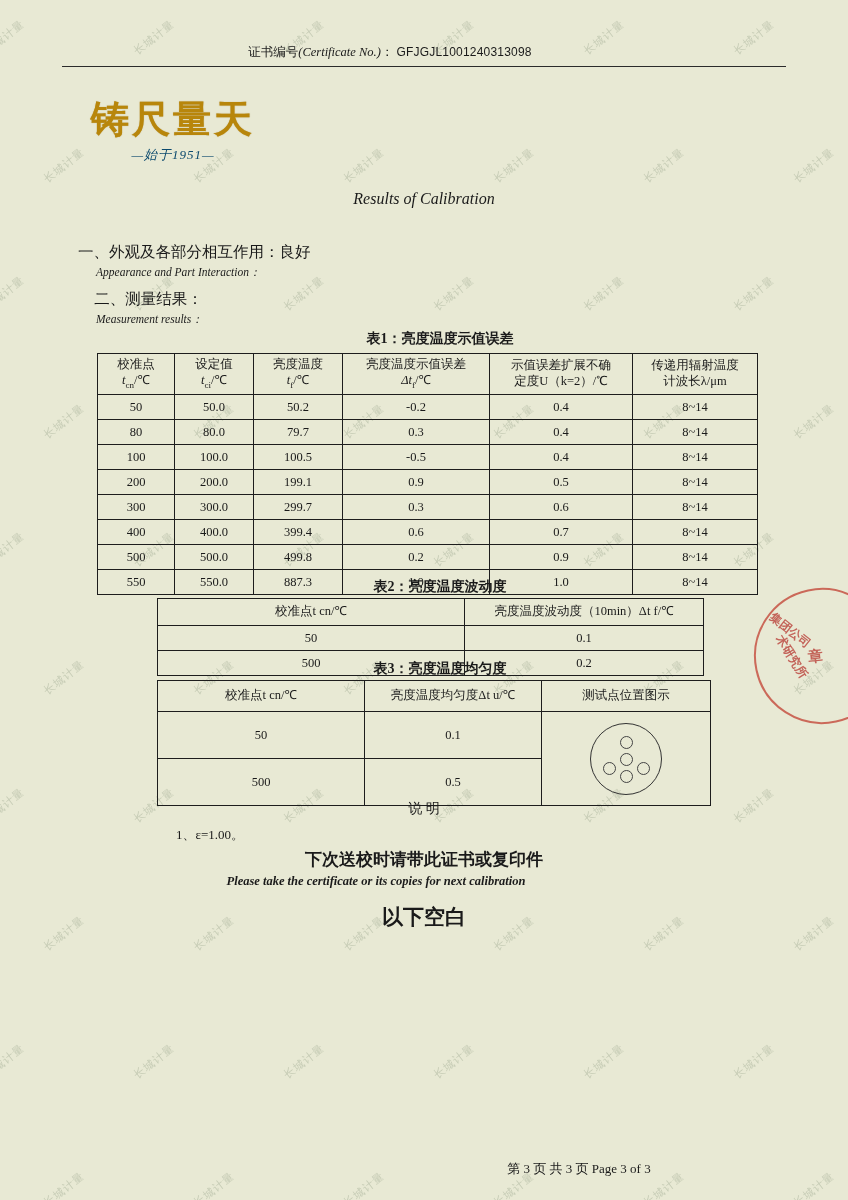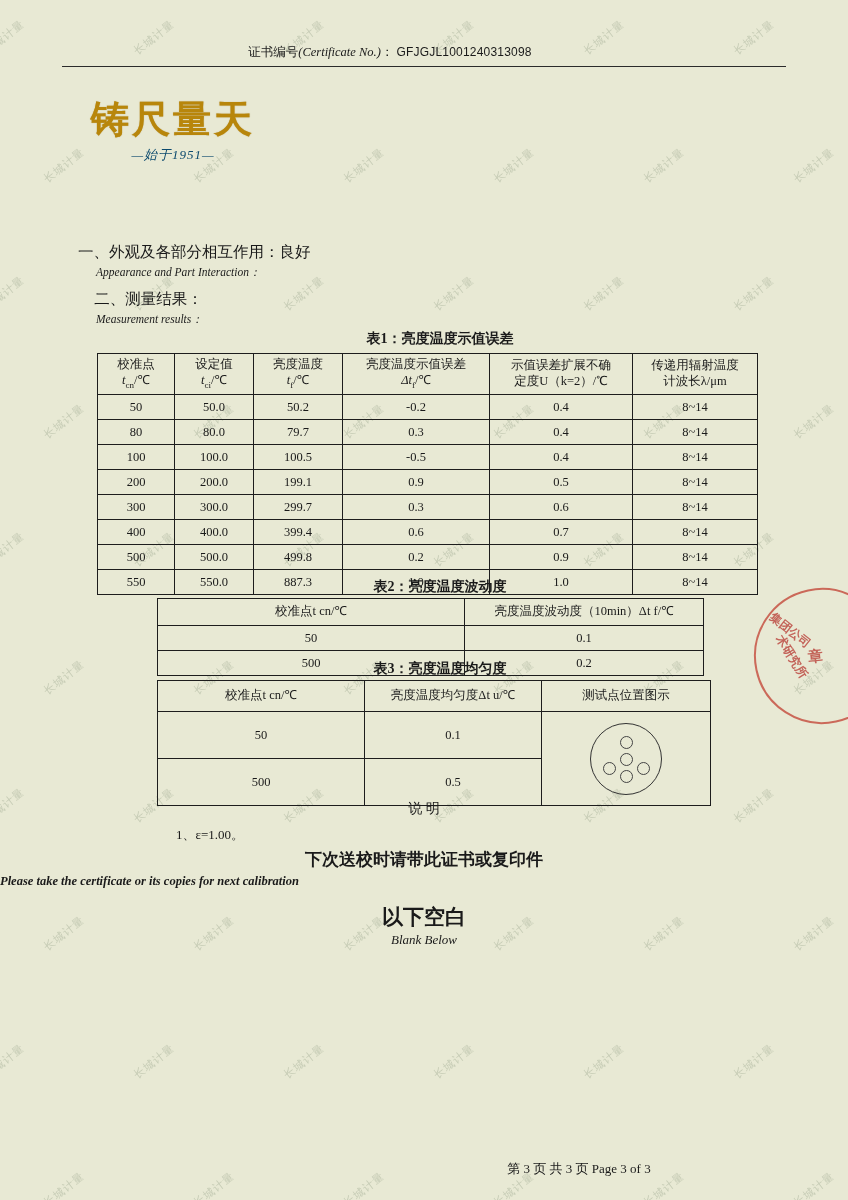--- a/index.html
+++ b/index.html
@@ -367,6 +367,7 @@
     <div class="logo-sub">—始于1951—</div>
   </div>
 
+  <div class="title-en">Results of Calibration</div>
 
   <div class="sec" id="sec1">
     <div class="cn">一、外观及各部分相互作用：良好</div>

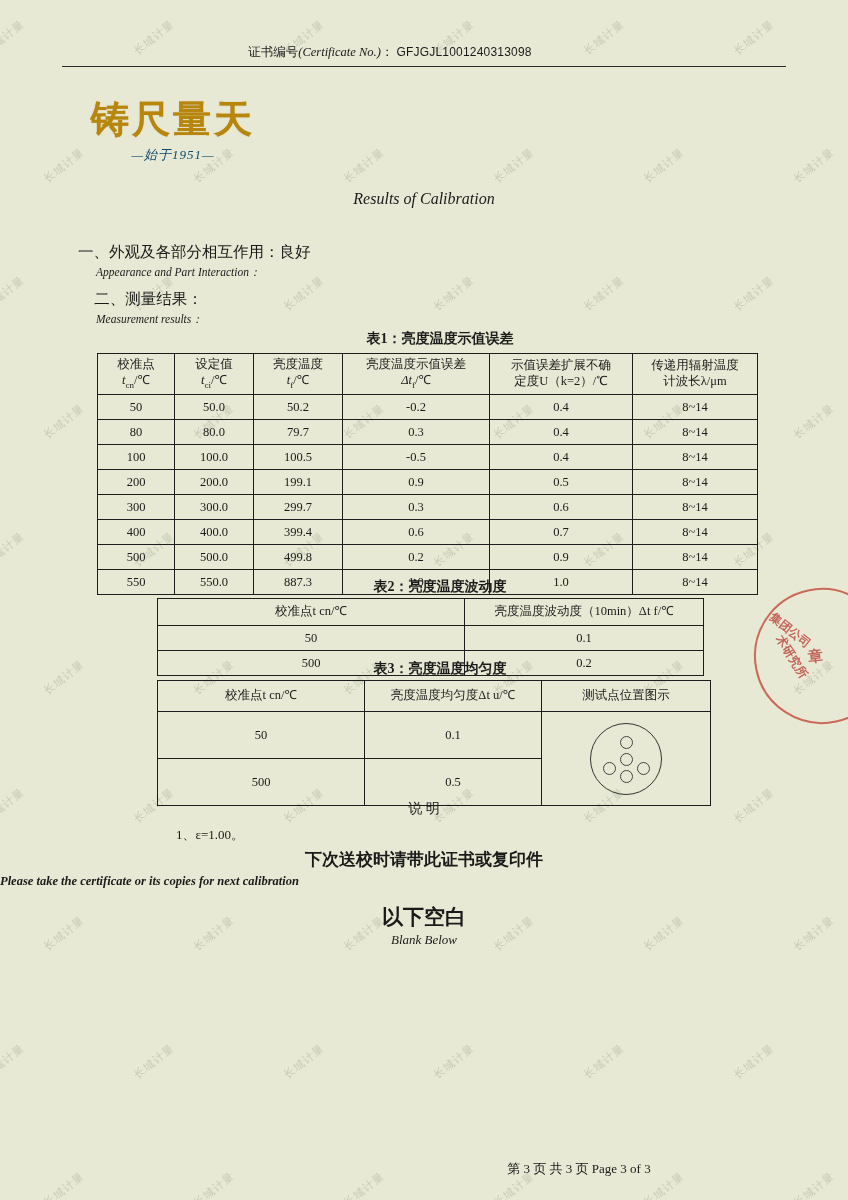--- a/index.html
+++ b/index.html
@@ -206,7 +206,7 @@
     top: 874px;
     left: 0;
     width: 752px;
-    text-align: left;
+    text-align: center;
     font-size: 12.5px;
     font-style: italic;
     font-weight: bold;

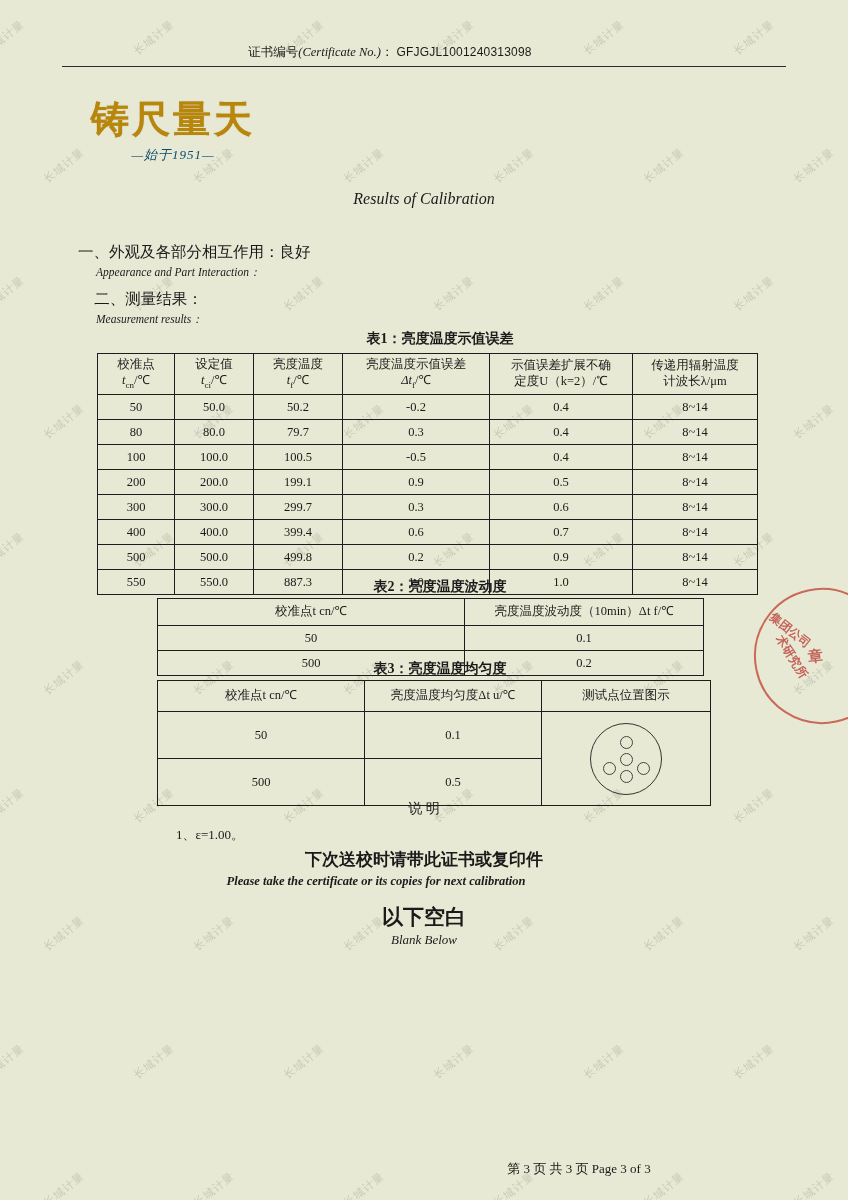--- a/index.html
+++ b/index.html
@@ -531,7 +531,6 @@
   <div class="next-cal-cn">下次送校时请带此证书或复印件</div>
   <div class="next-cal-en">Please take the certificate or its copies for next calibration</div>
   <div class="blank-cn">以下空白</div>
-  <div class="blank-en">Blank Below</div>
 
   <div class="footer">第 3 页 共 3 页  Page 3 of 3</div>
 

